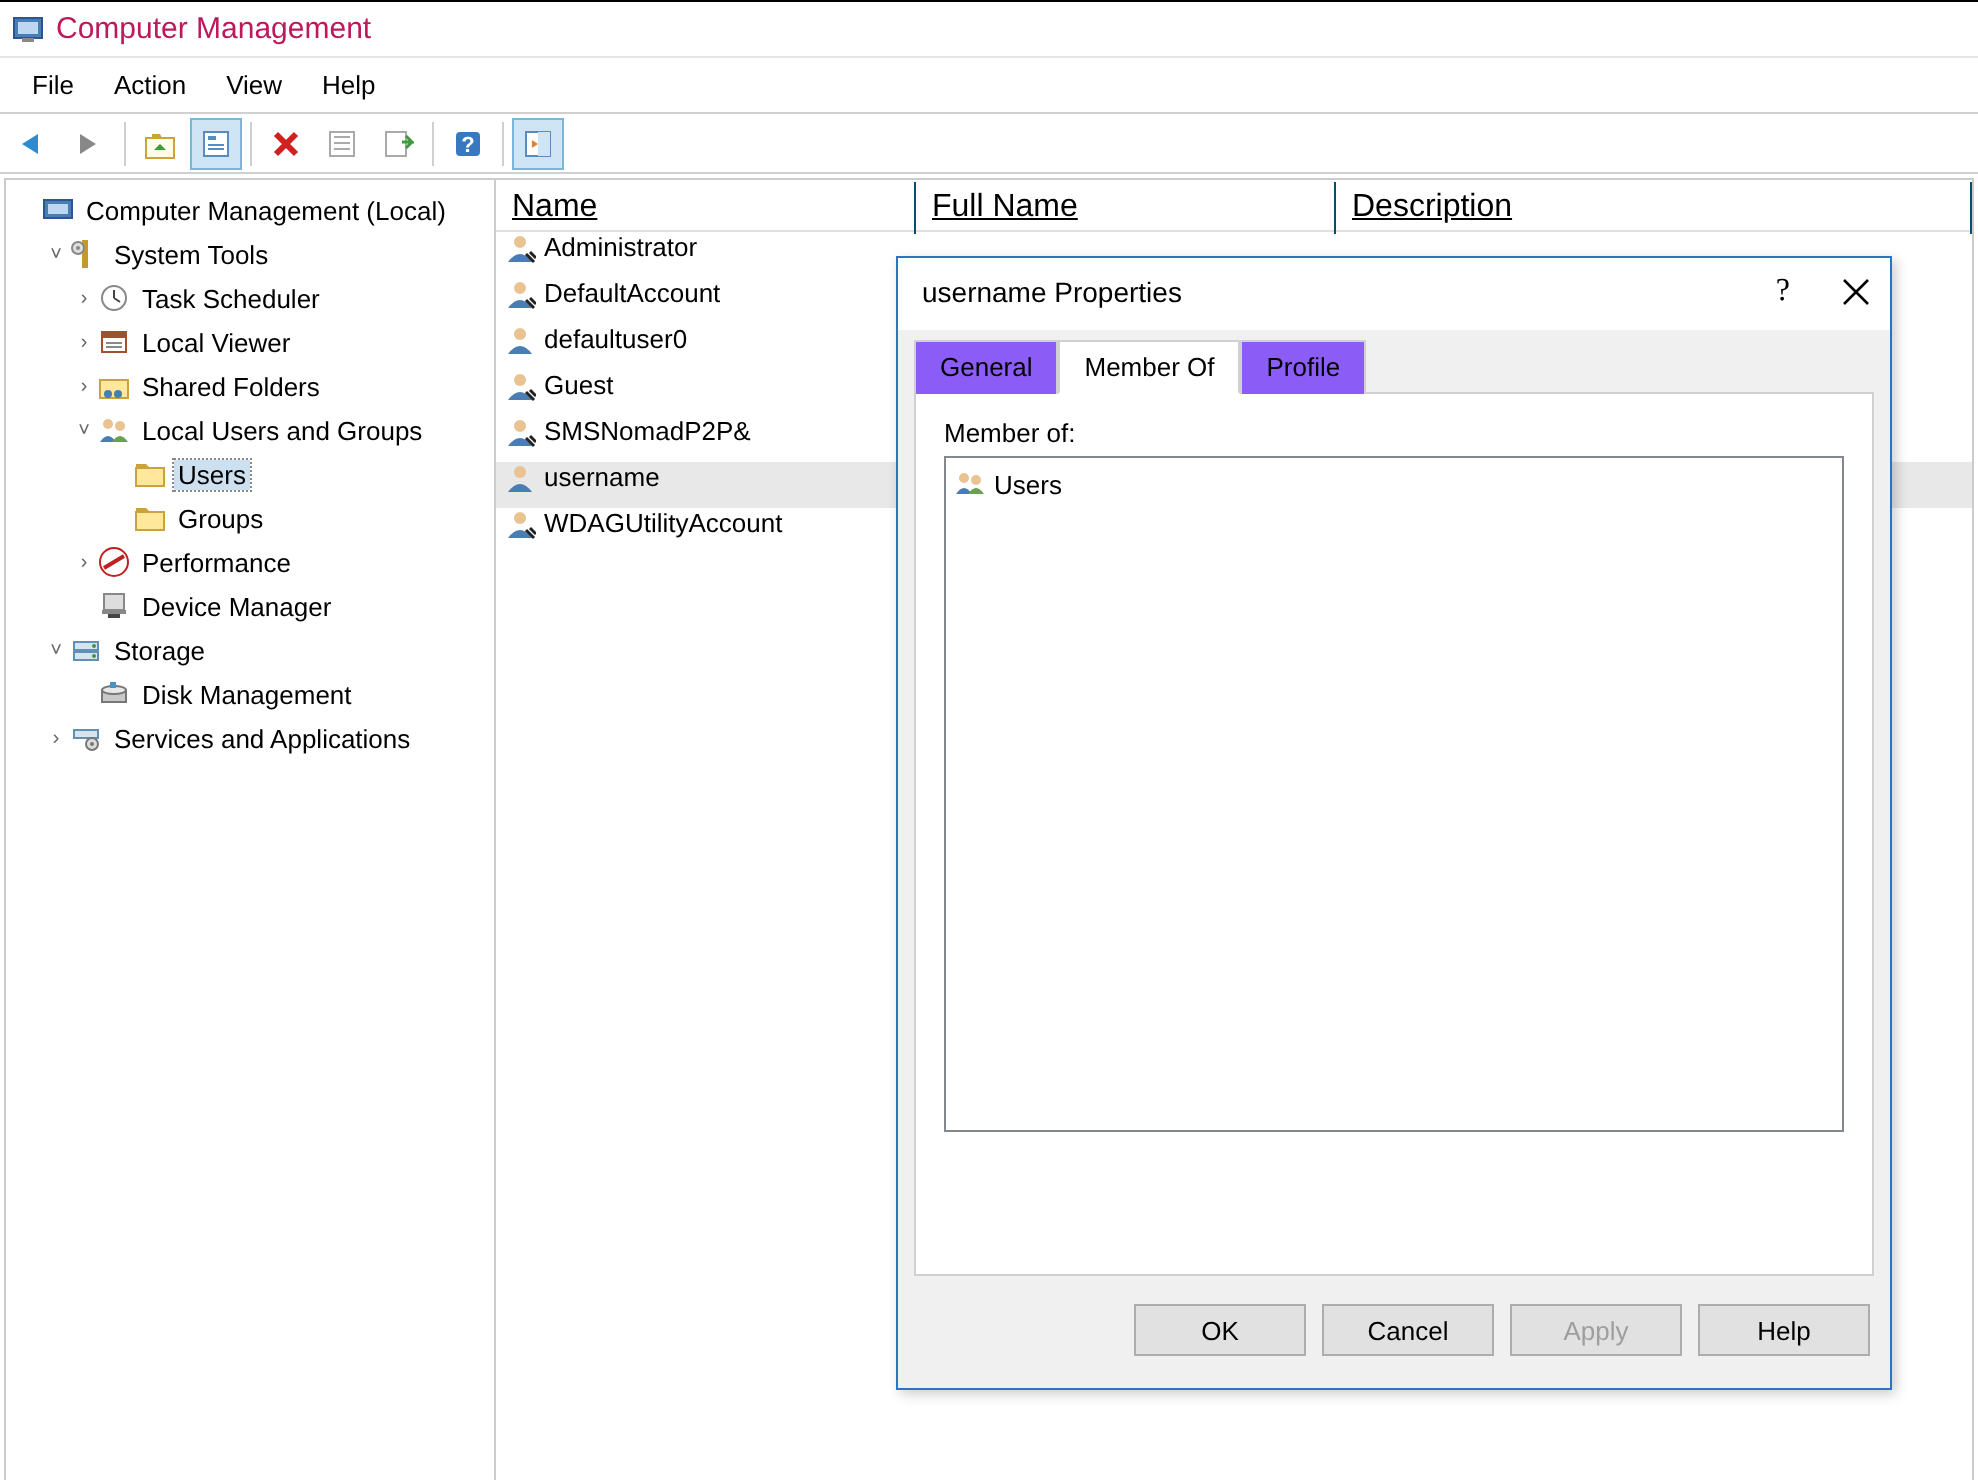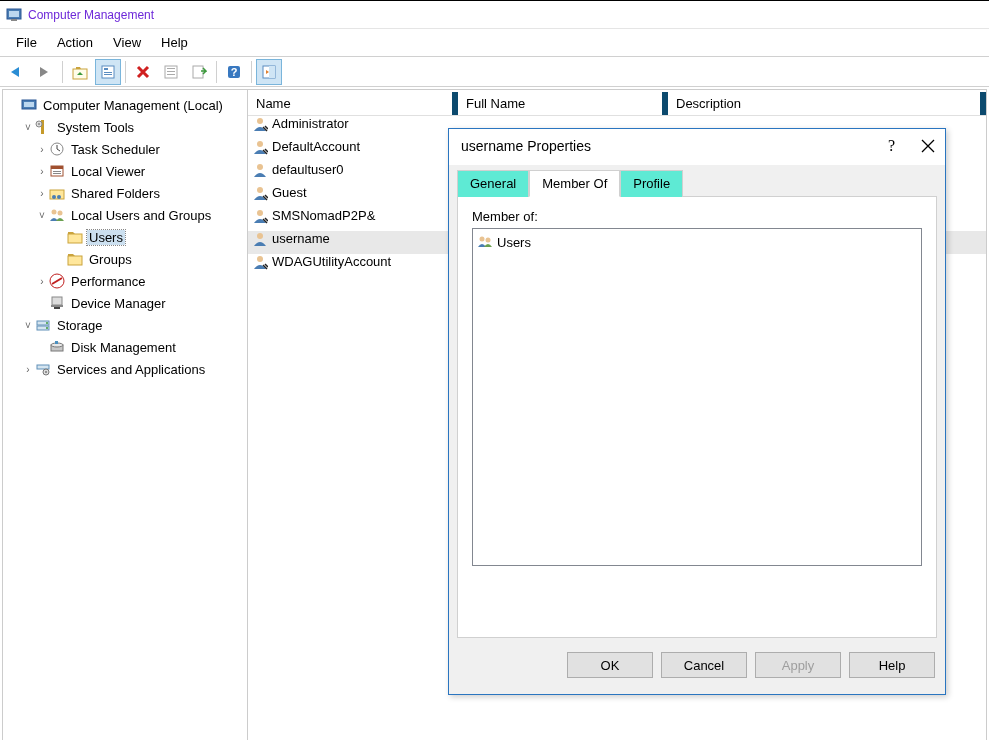--- a/index.html
+++ b/index.html
@@ -6,7 +6,7 @@
 body { width: 989px; height: 740px; background: #fff; font-size: 13px; color: #000; overflow: hidden; border-top:1px solid #000;}
 .titlebar { display: flex; align-items: center; padding: 4px 6px; height: 28px; border-bottom: 1px solid #e5e5e5; }
 .title-icon { width: 16px; height: 16px; margin-right: 6px; }
-.title-text { color: #6d28d9; font-size: 12px; }
+.title-text { color: #be185d; font-size: 15px; }
 .menubar { display: flex; padding: 2px 6px; height: 28px; align-items:center; border-bottom:1px solid #d0d0d0;}
 .menu-item { padding: 3px 10px; cursor: default; }
 .toolbar { display: flex; align-items: center; padding: 2px 4px; height: 30px; border-bottom: 1px solid #d0d0d0; gap:2px;}

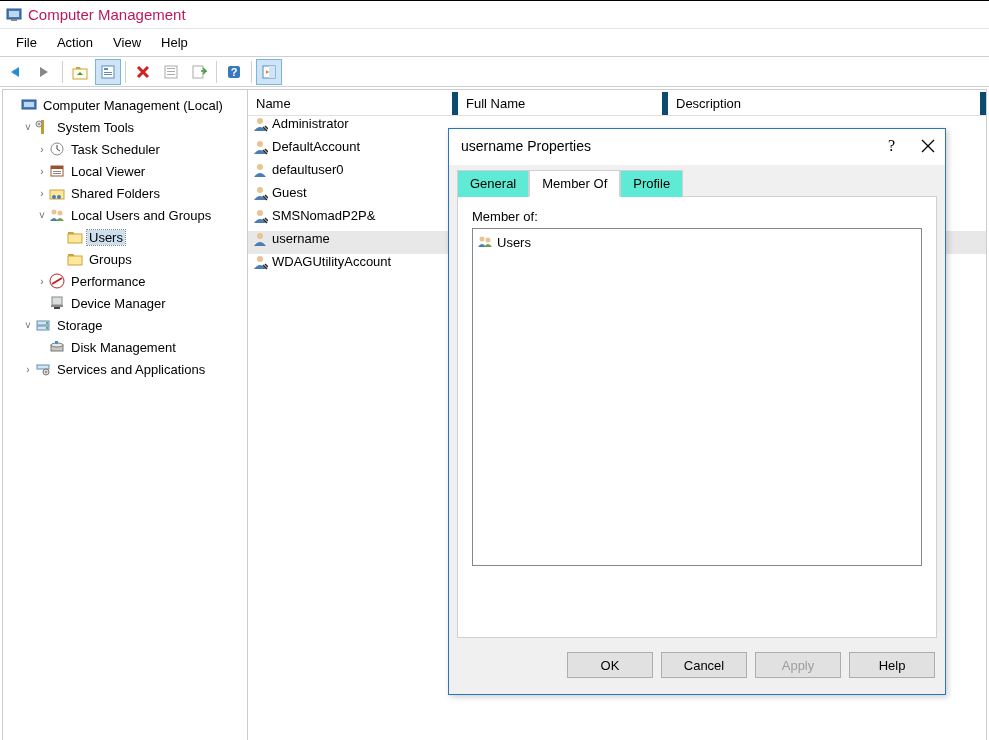--- a/index.html
+++ b/index.html
@@ -24,7 +24,7 @@
 
 .list { flex:1; position:relative;}
 .list-header{ display:flex; border-bottom:1px solid #e0e0e0; height:26px; align-items:center; padding-top:2px;}
-.lh{ padding:4px 8px; border-right:6px solid #0c4a6e; font-size:13px;}
+.lh{ padding:4px 8px; border-right:1px solid #0c4a6e; font-size:16px;text-decoration:underline;}
 .lh.name{width:210px}.lh.full{width:210px}.lh.desc{flex:1}
 .list-body{}
 .li-row{display:flex;align-items:flex-start;height:23px;padding-left:4px;}

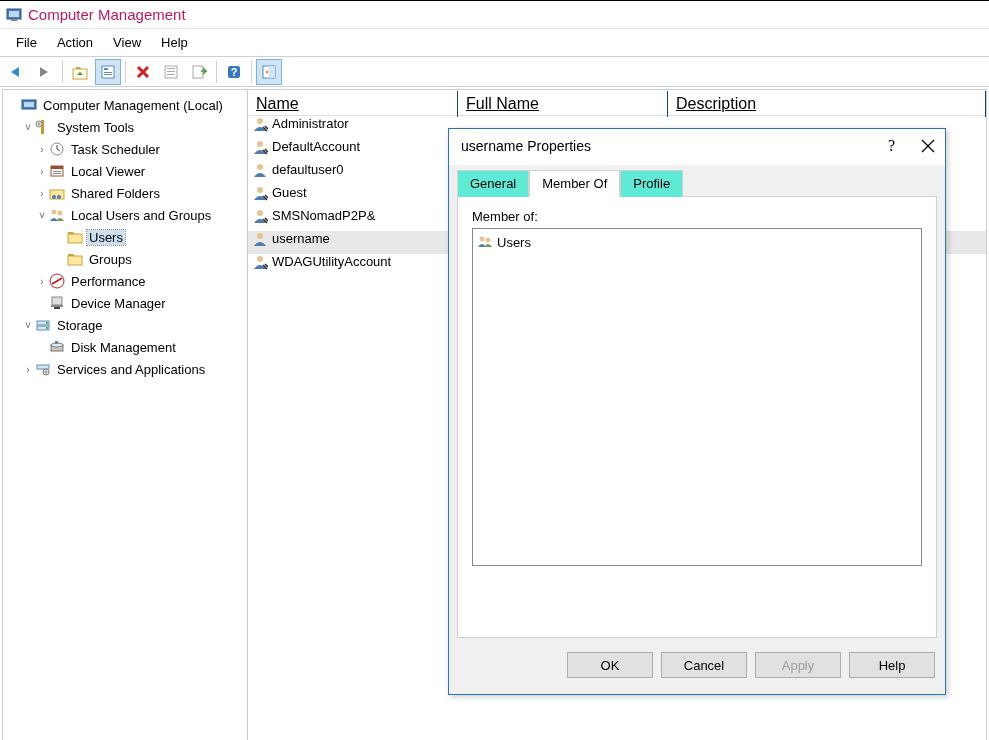--- a/index.html
+++ b/index.html
@@ -37,7 +37,7 @@
 .dlg-help{font-family:serif;font-size:16px; margin-right:26px; cursor:default;}
 .dlg-close{width:14px;height:14px;cursor:default;}
 .tabs{display:flex; padding:4px 8px 0 8px; background:#f0f0f0; }
-.tab{padding:5px 12px; border:1px solid #d0d0d0; border-bottom:none; background:#5eead4; font-size:13px; position:relative; top:1px;cursor:default;}
+.tab{padding:5px 12px; border:1px solid #d0d0d0; border-bottom:none; background:#8b5cf6; font-size:13px; position:relative; top:1px;cursor:default;}
 .tab.active{background:#fff; border-bottom:1px solid #fff;}
 .tab-body{background:#fff; margin:0 8px 8px 8px; border:1px solid #d0d0d0; padding:12px 14px; height:442px;}
 .mo-lbl{font-size:13px; margin-bottom:4px;}

